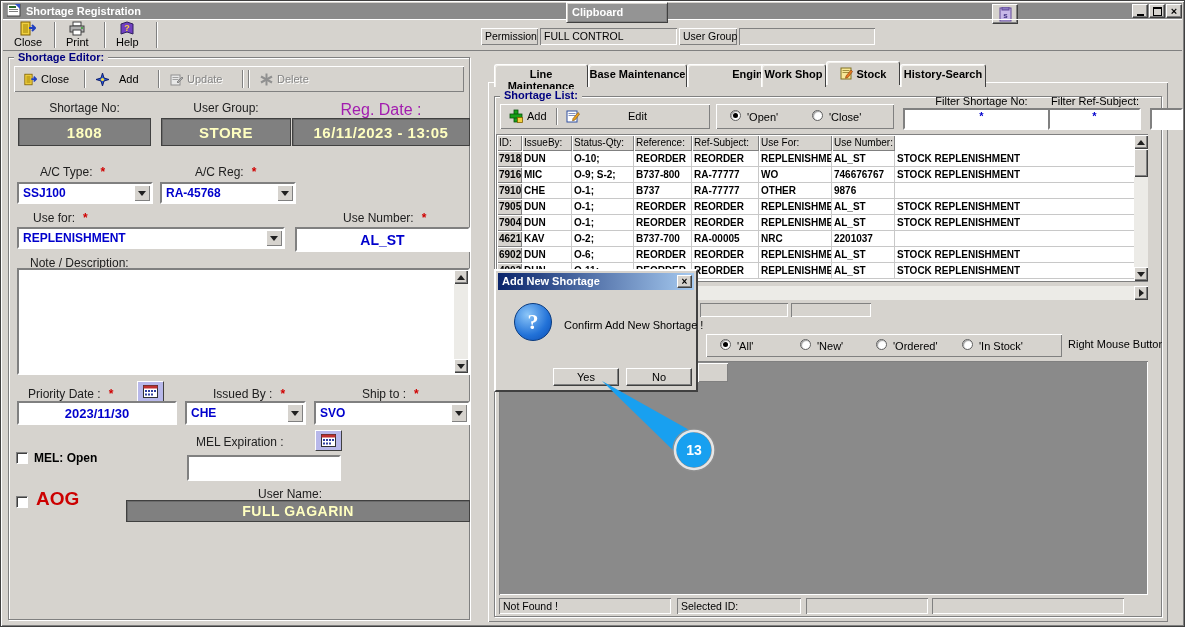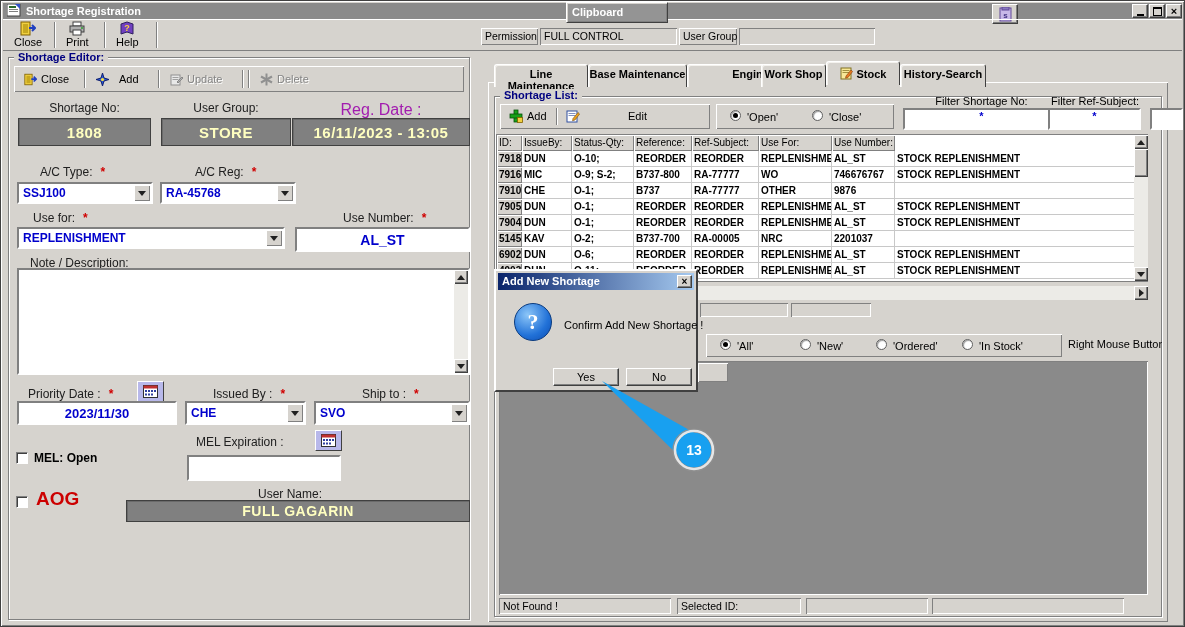--- a/index.html
+++ b/index.html
@@ -408,7 +408,7 @@
         <div class="tcell" style="width: 240px;">STOCK REPLENISHMENT</div>
       </div>
       <div class="trow">
-        <div class="tcell idc" style="width: 25px;">5145</div>
+        <div class="tcell idc" style="width: 25px;">4621</div>
         <div class="tcell" style="width: 50px;">KAV</div>
         <div class="tcell" style="width: 62px;">O-2;</div>
         <div class="tcell" style="width: 58px;">B737-700</div>

